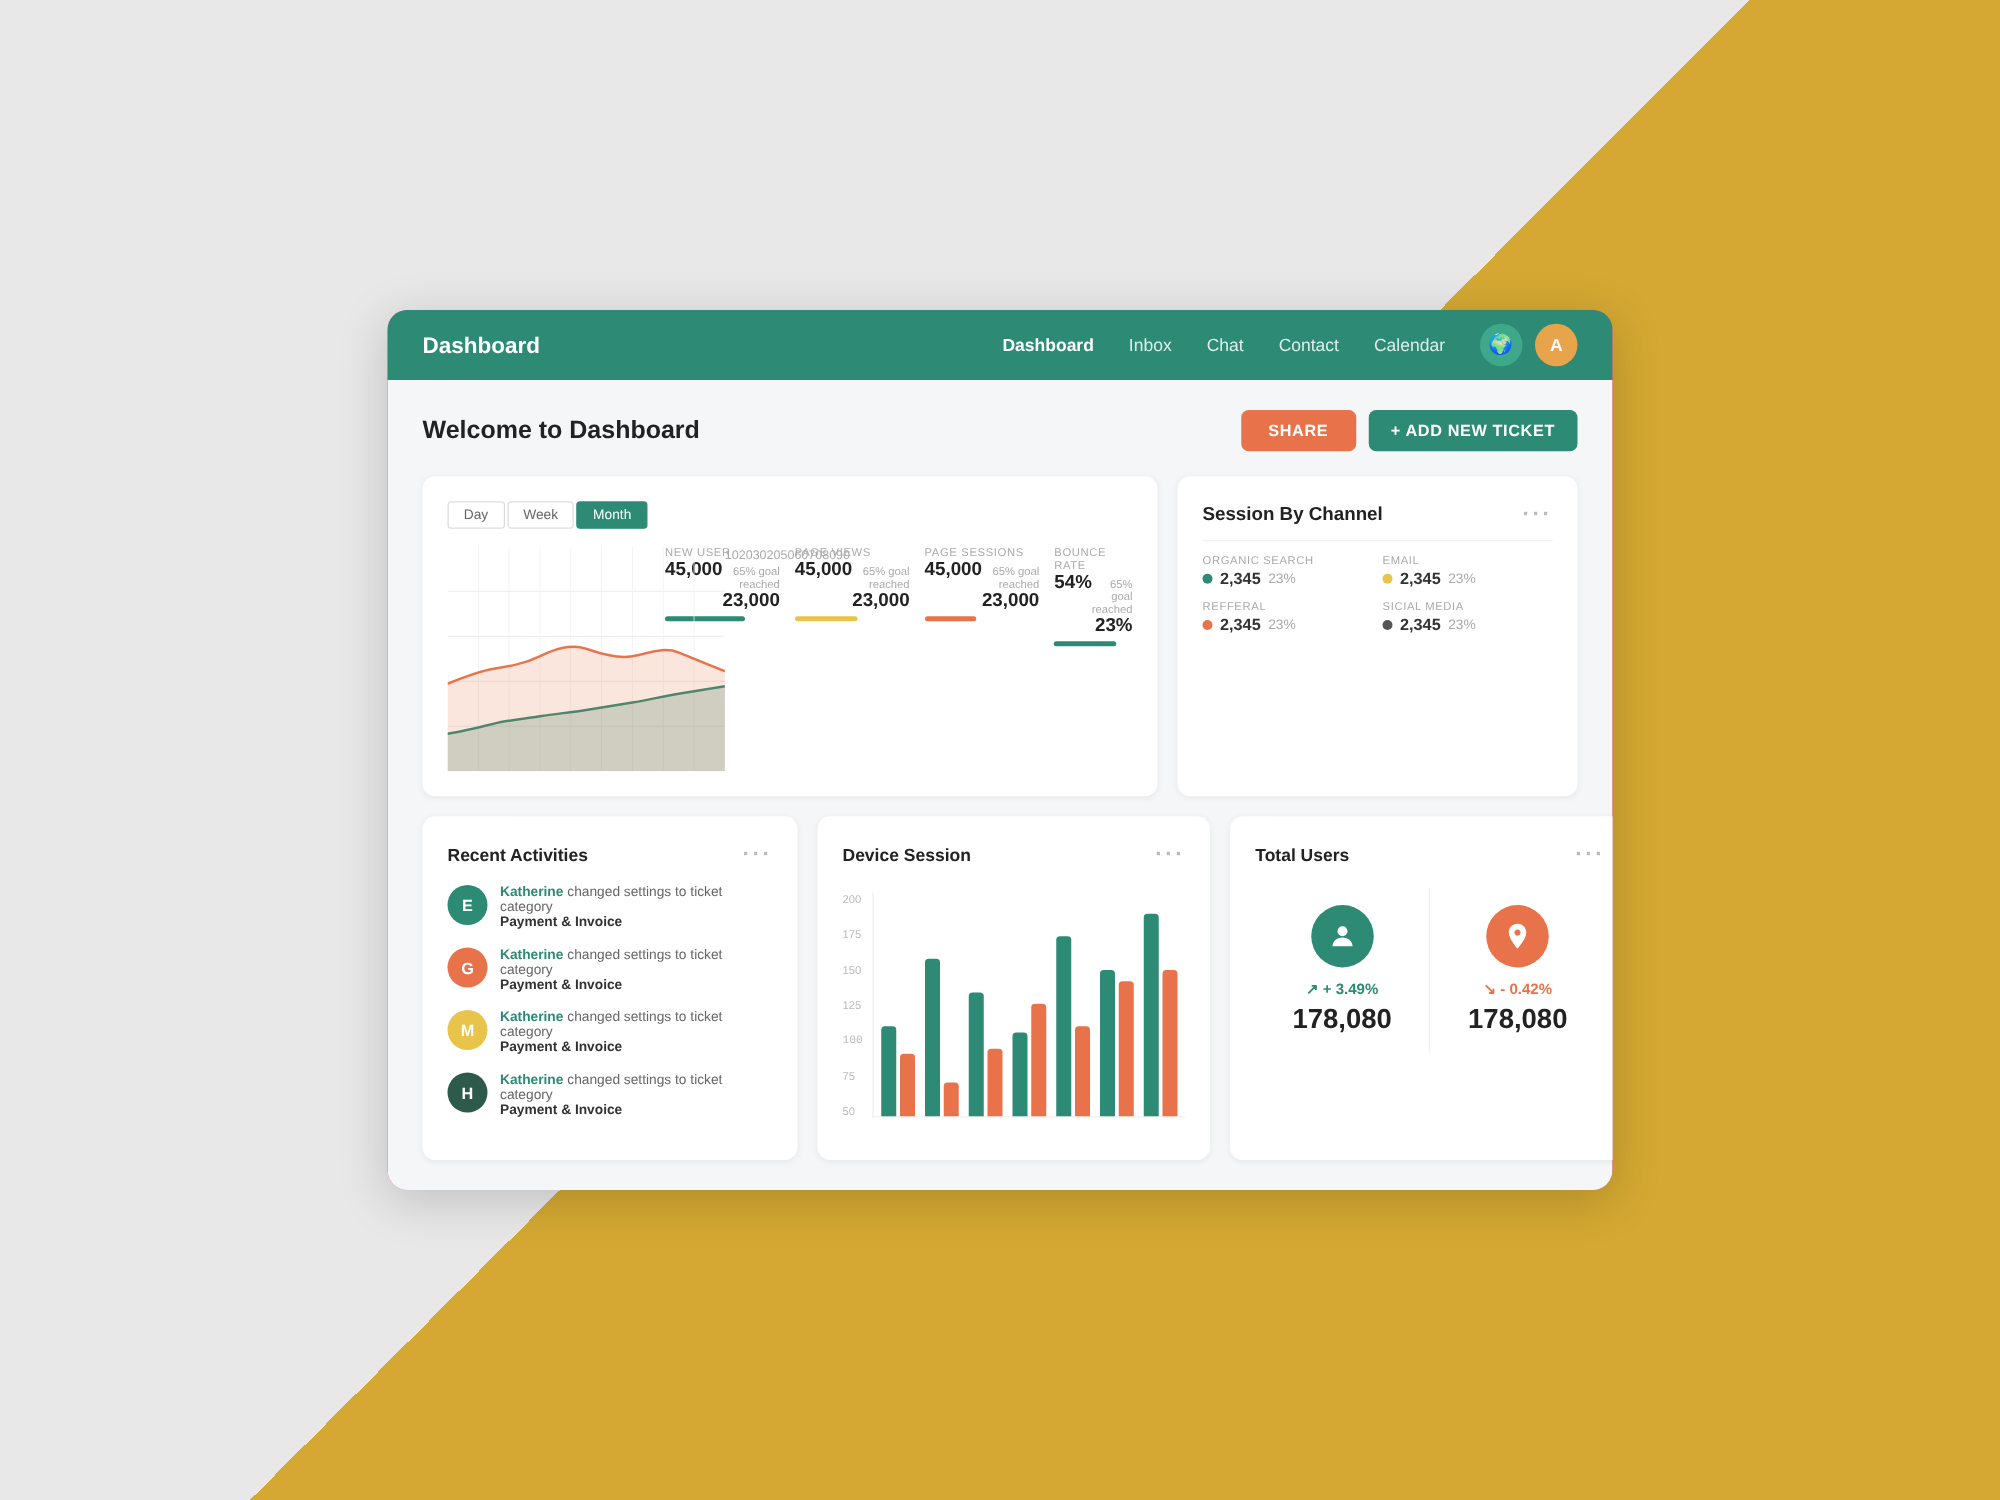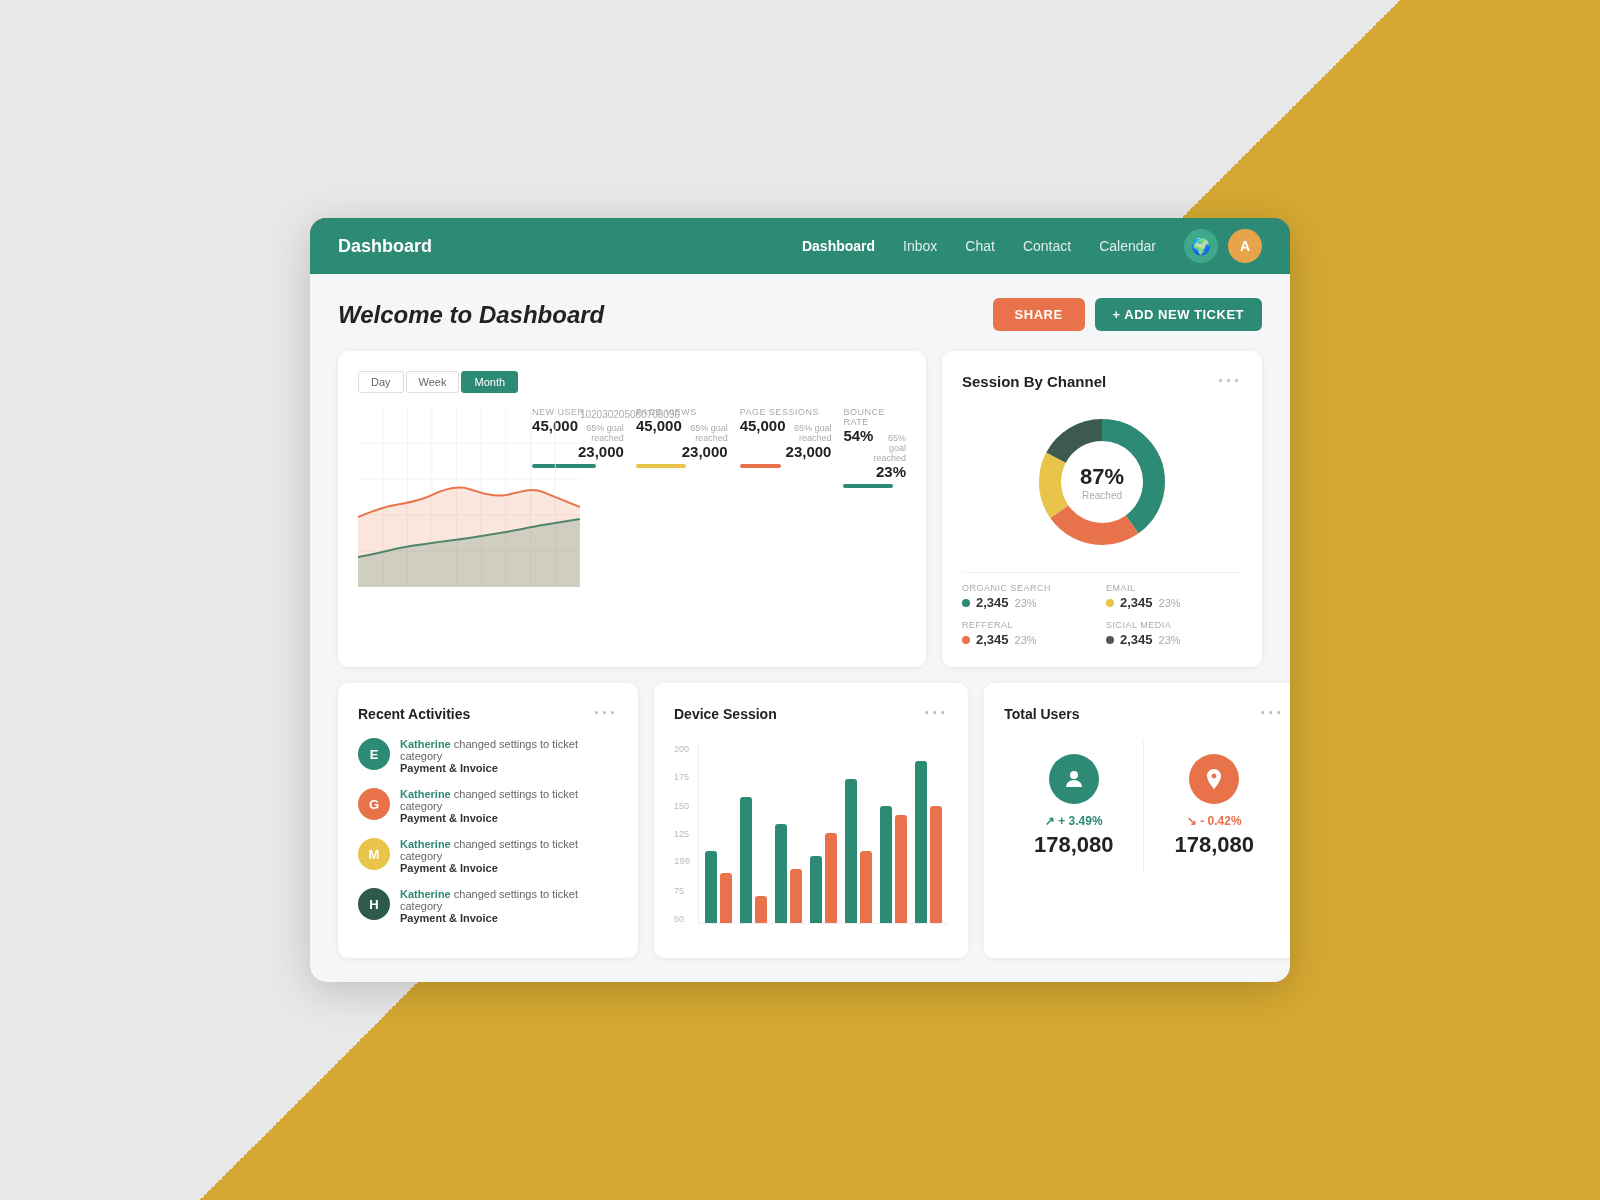--- a/index.html
+++ b/index.html
@@ -87,11 +87,10 @@
       margin-bottom: 20px;
     }
     .page-title {
-      font-size: 24px;
+      font-size: 20px;
       font-weight: 700;
       color: #222;
       flex: 1;
-      font-style: italic;
     }
     .btn-share {
       background: #e8734a;

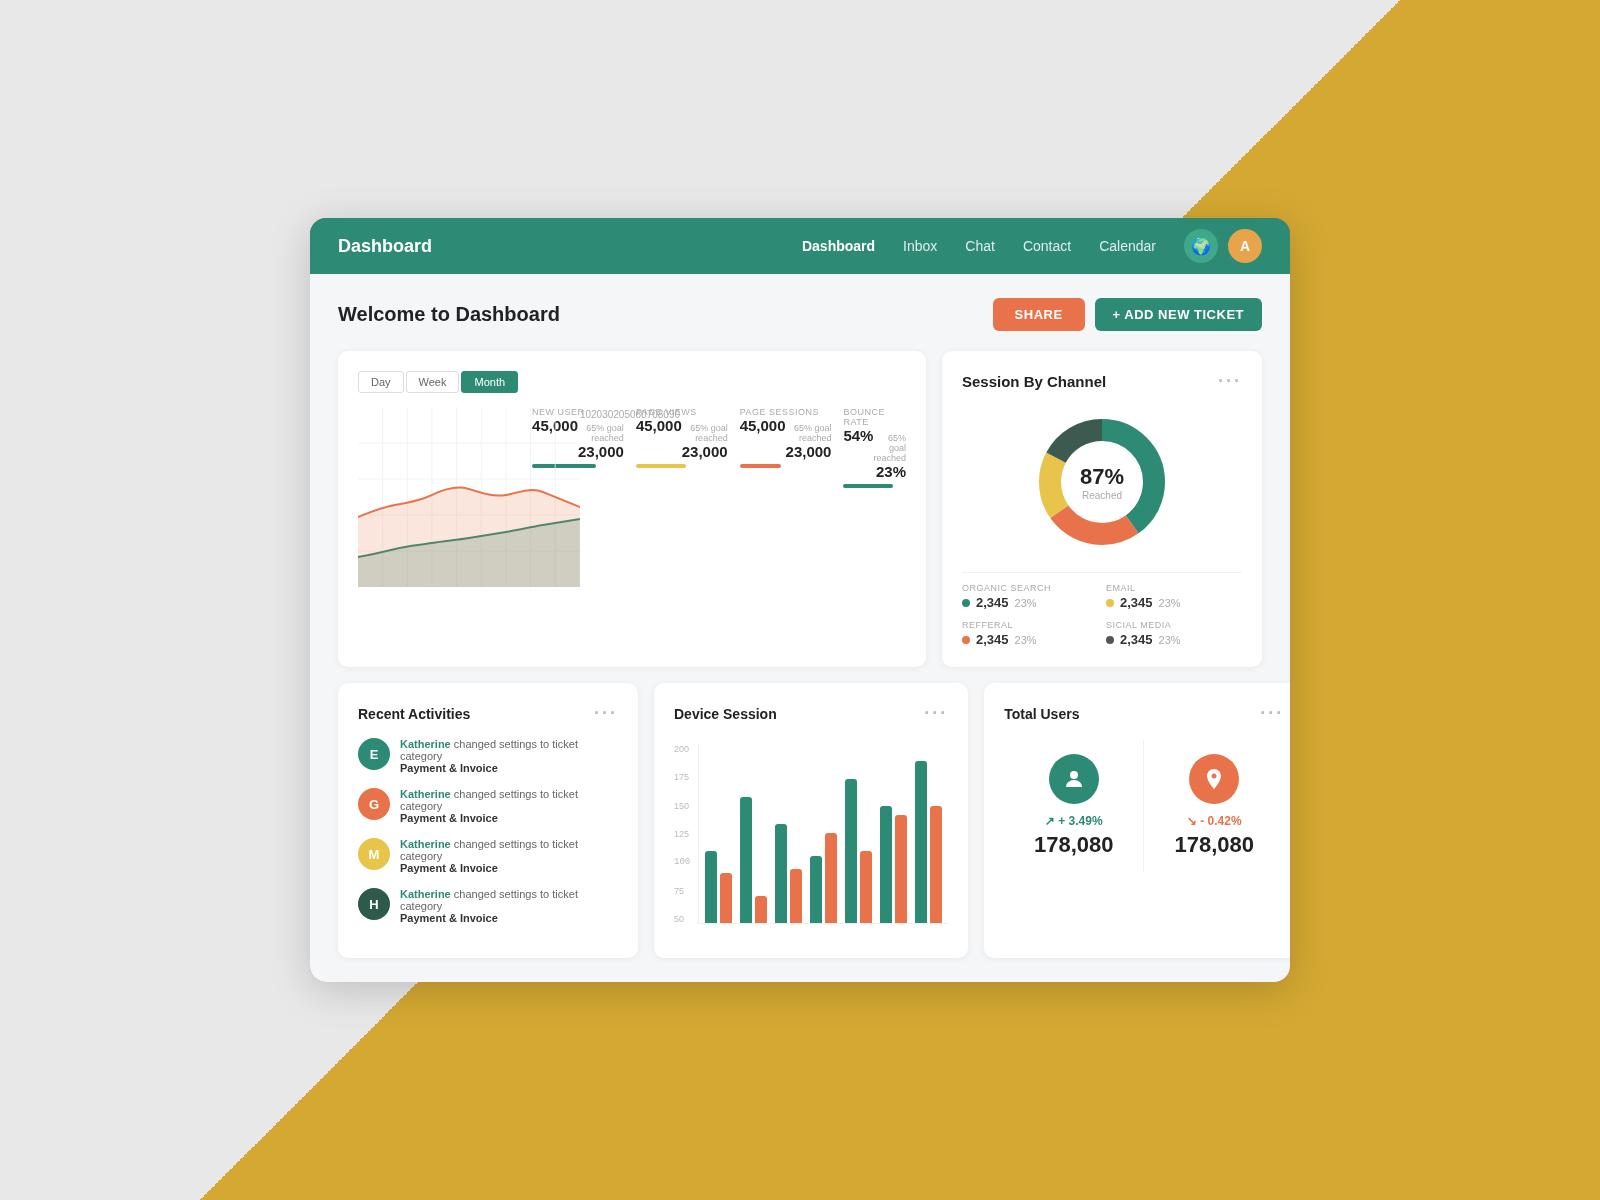--- a/index.html
+++ b/index.html
@@ -537,26 +537,6 @@
           <span>Session By Channel</span>
           <span class="more-dots">···</span>
         </div>
-        <div class="donut-container">
-          <div class="donut-wrap">
-            <svg viewBox="0 0 140 140" width="140" height="140">
-
-              <circle cx="70" cy="70" r="52" fill="none" stroke="#e8e8e8" stroke-width="22"></circle>
-
-              <circle cx="70" cy="70" r="52" fill="none" stroke="#2d8a74" stroke-width="22" stroke-dasharray="131 196" stroke-dashoffset="0" transform="rotate(-90 70 70)"></circle>
-
-              <circle cx="70" cy="70" r="52" fill="none" stroke="#e8734a" stroke-width="22" stroke-dasharray="82 245" stroke-dashoffset="-131" transform="rotate(-90 70 70)"></circle>
-
-              <circle cx="70" cy="70" r="52" fill="none" stroke="#e8c44a" stroke-width="22" stroke-dasharray="57 270" stroke-dashoffset="-213" transform="rotate(-90 70 70)"></circle>
-
-              <circle cx="70" cy="70" r="52" fill="none" stroke="#3d5a50" stroke-width="22" stroke-dasharray="57 270" stroke-dashoffset="-270" transform="rotate(-90 70 70)"></circle>
-            </svg>
-            <div class="donut-center">
-              <div class="donut-pct">87%</div>
-              <div class="donut-label">Reached</div>
-            </div>
-          </div>
-        </div>
         <hr class="channel-divider">
         <div class="channel-grid">
           <div class="channel-item">

